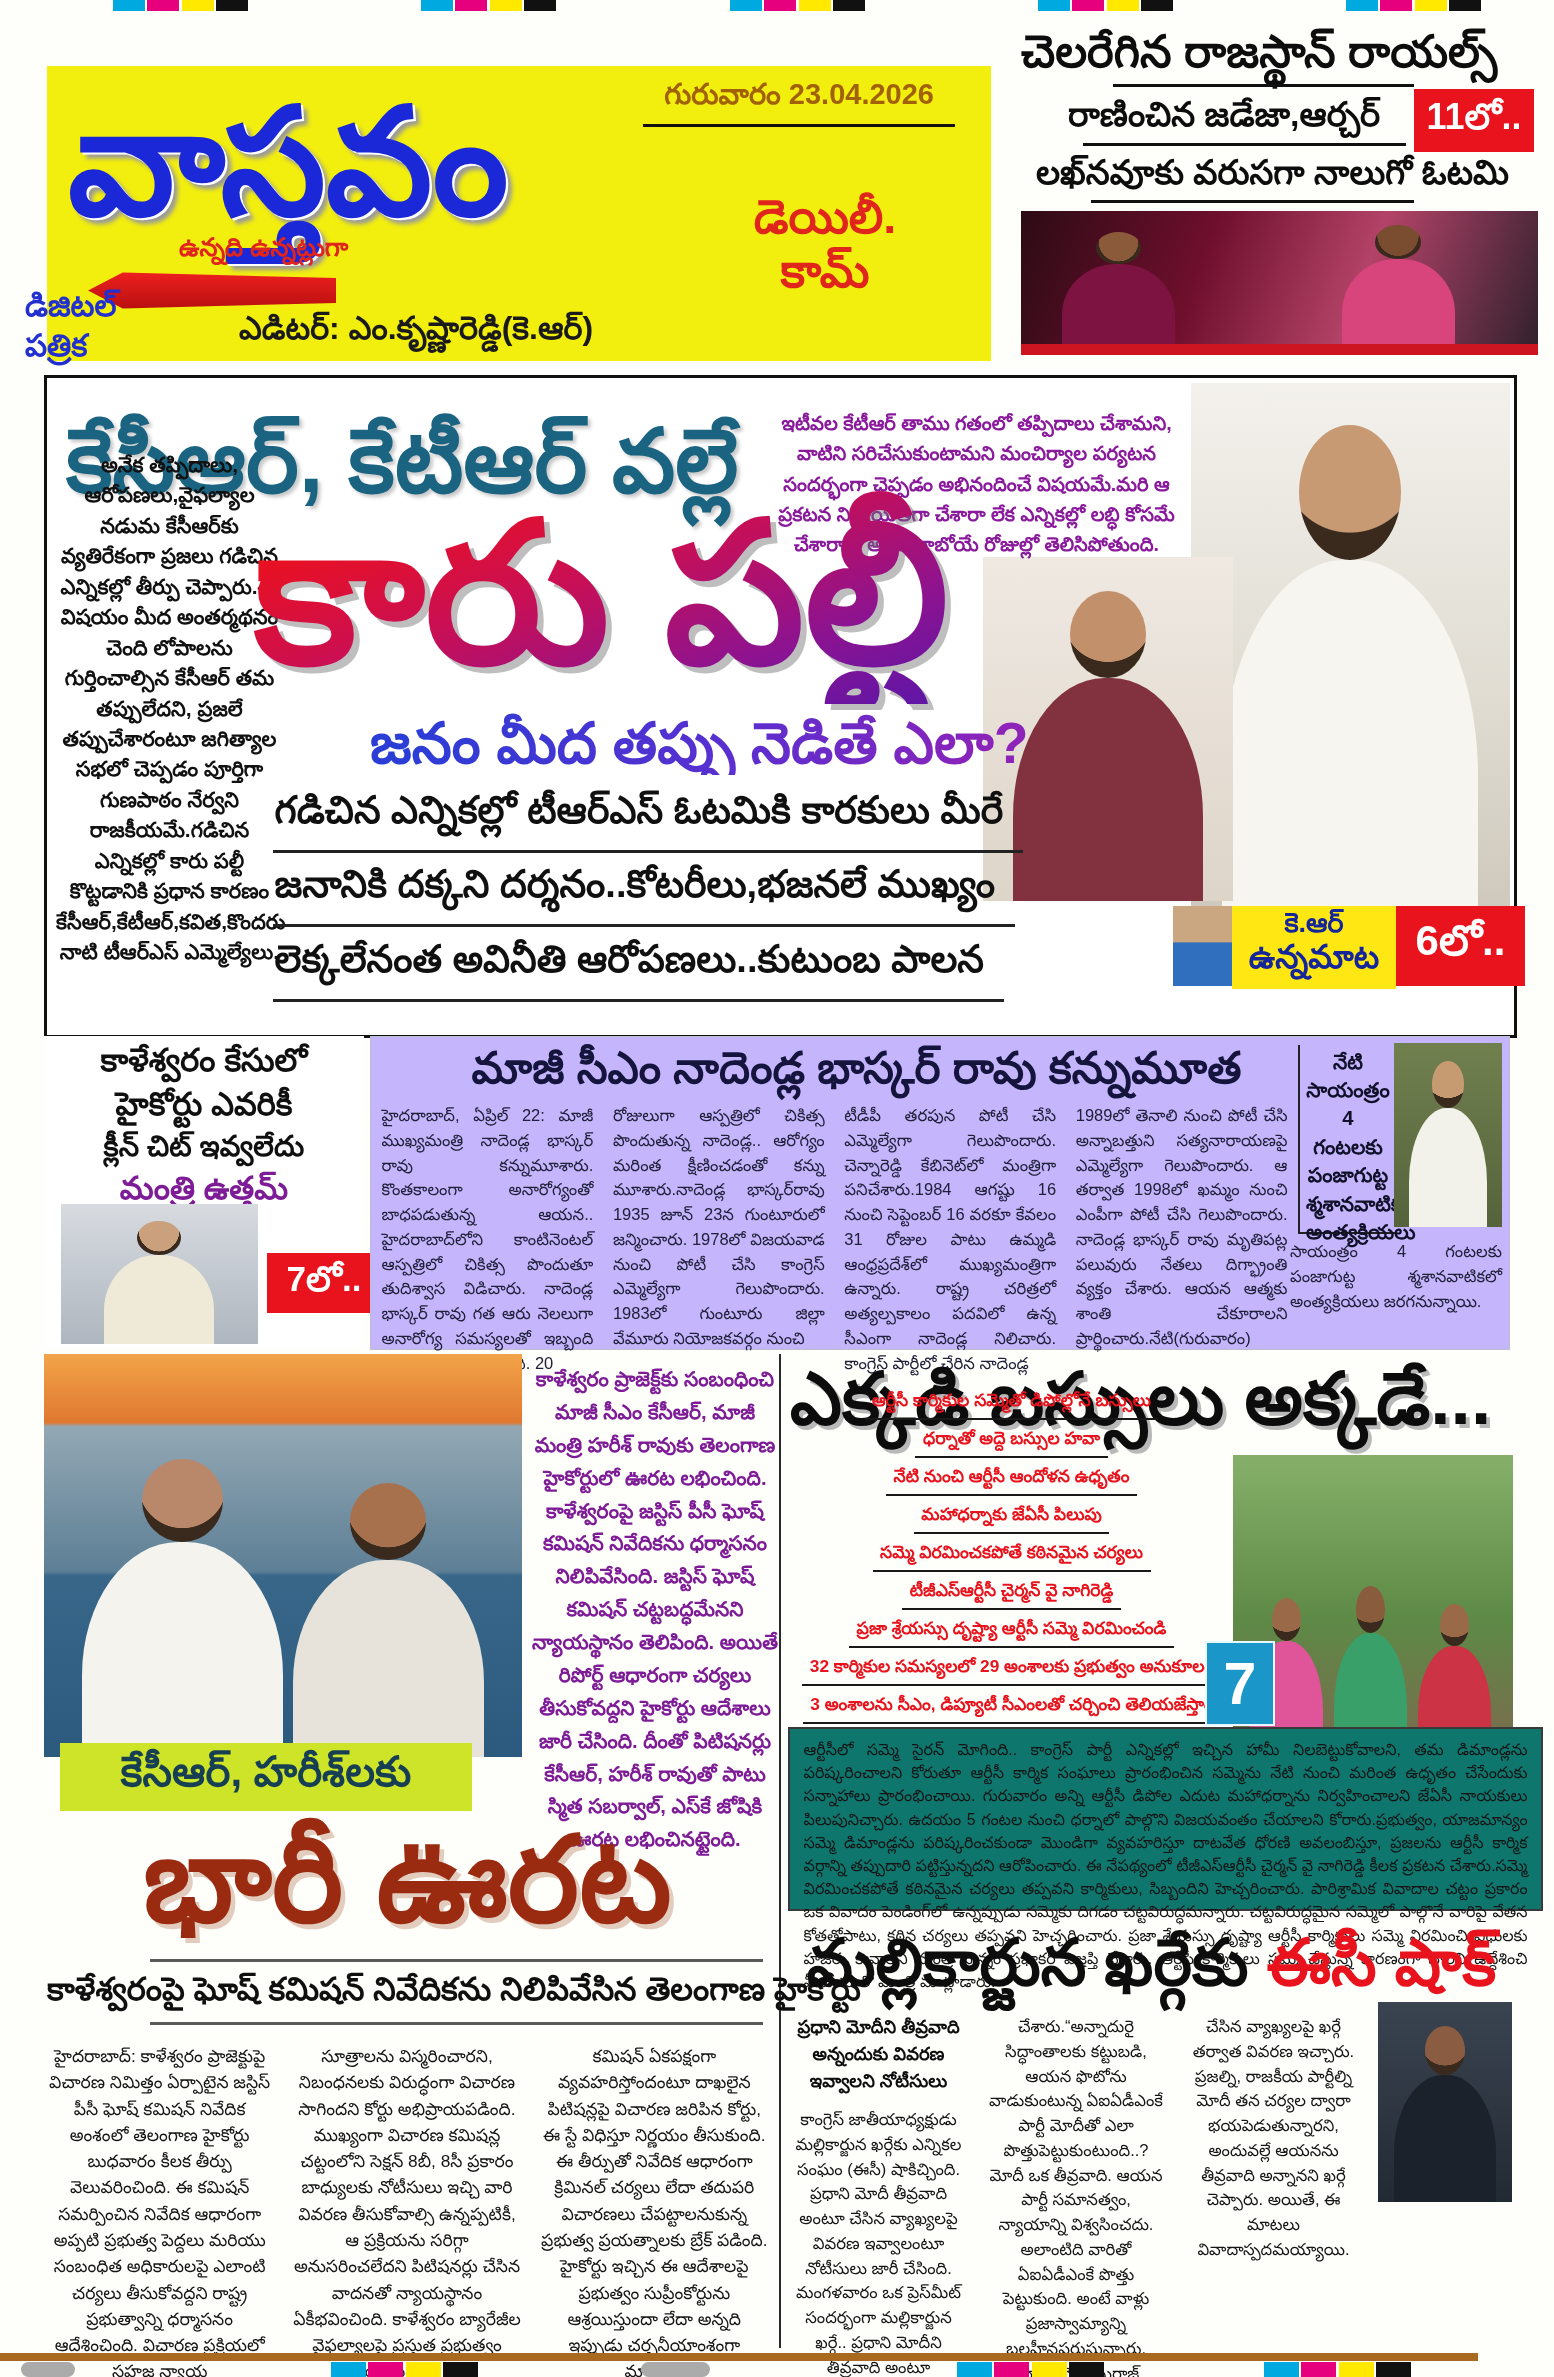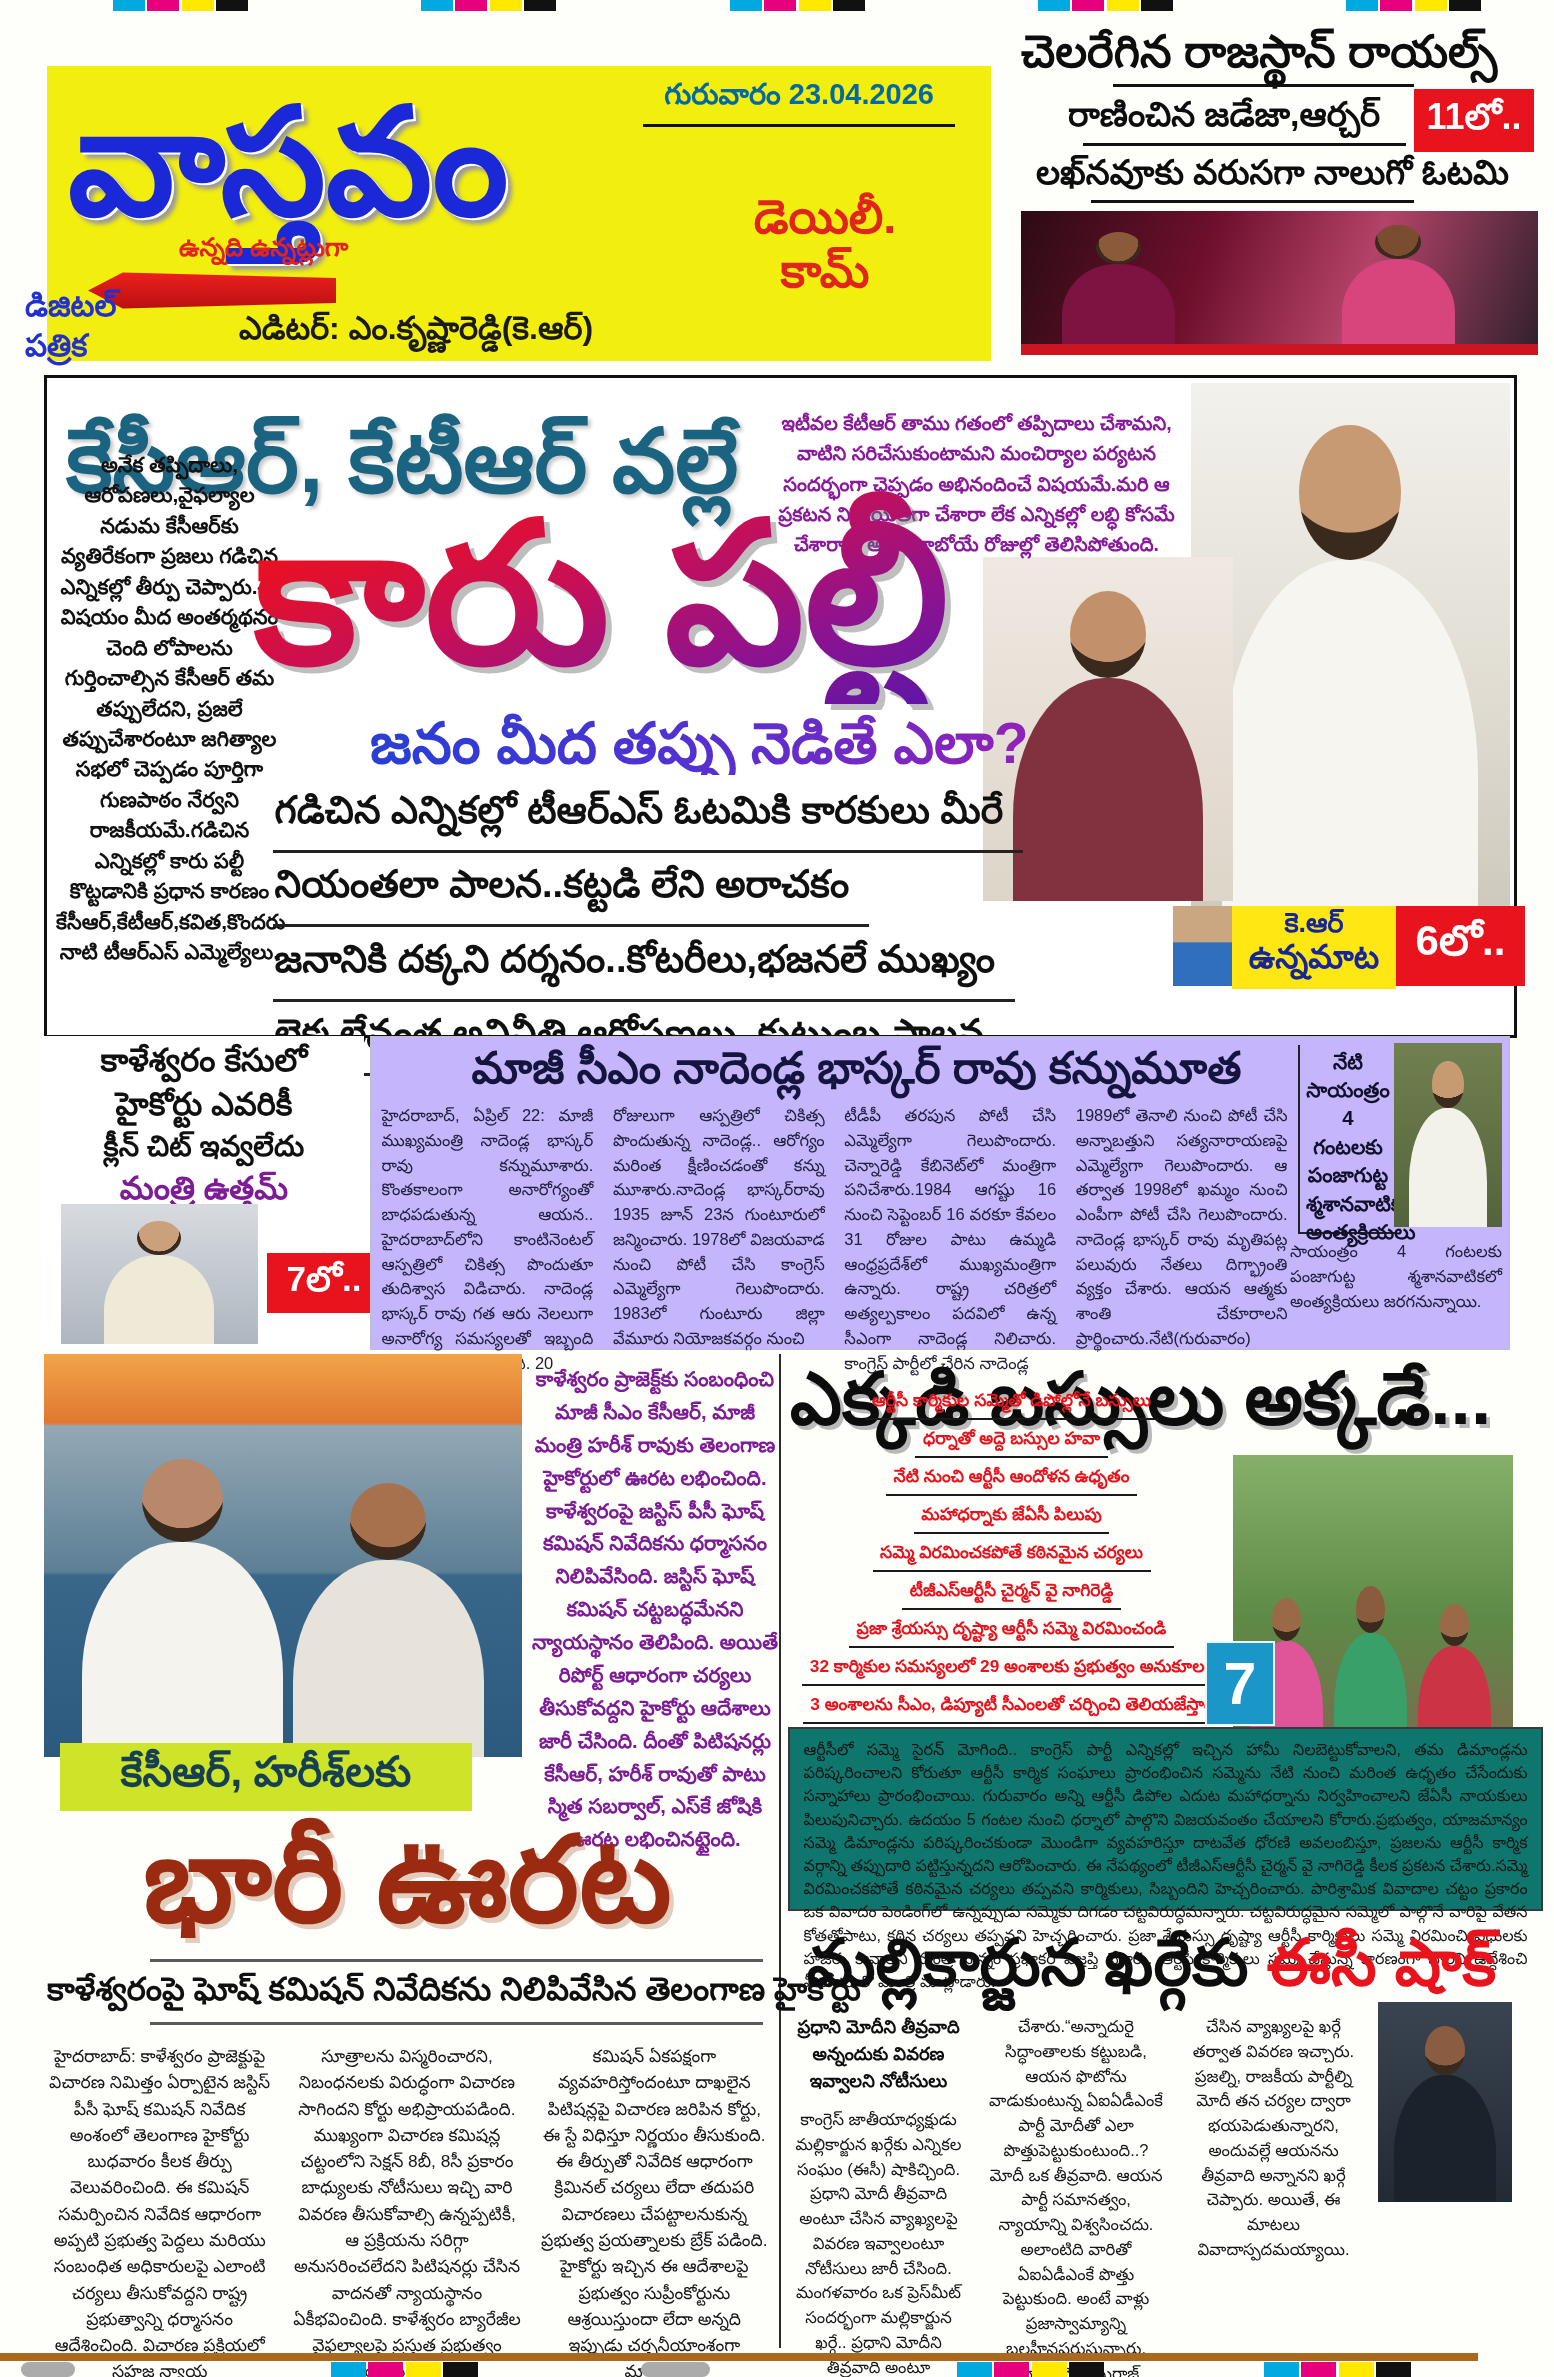--- a/index.html
+++ b/index.html
@@ -16,7 +16,7 @@
   .masthead{left:47px;top:66px;width:944px;height:295px;background:#f2ee0e;}
   .mh-title{left:21px;top:13.5px;font-size:150px;font-weight:bold;color:#1b28d8;line-height:1.1;white-space:nowrap;
             text-shadow:2.3px 2.3px 0 #ffffff,6px 6px 4.5px #9a9a9a;}
-  .mh-date{right:36px;top:12px;font-size:29px;font-weight:bold;color:#0369a1;border-bottom:3px solid #111;padding:0 21px 6px 21px;}
+  .mh-date{right:36px;top:12px;font-size:29px;font-weight:bold;color:#a16207;border-bottom:3px solid #111;padding:0 21px 6px 21px;}
   .mh-edition{right:53px;top:124px;width:226px;text-align:center;color:#e0251c;font-weight:bold;font-size:47px;line-height:1.15;}
   .mh-tagline{left:132px;top:167px;font-size:25.6px;font-weight:bold;color:#e0251c;}
   .mh-editor{left:192px;bottom:7.5px;font-size:32px;font-weight:bold;color:#1a1a1a;}

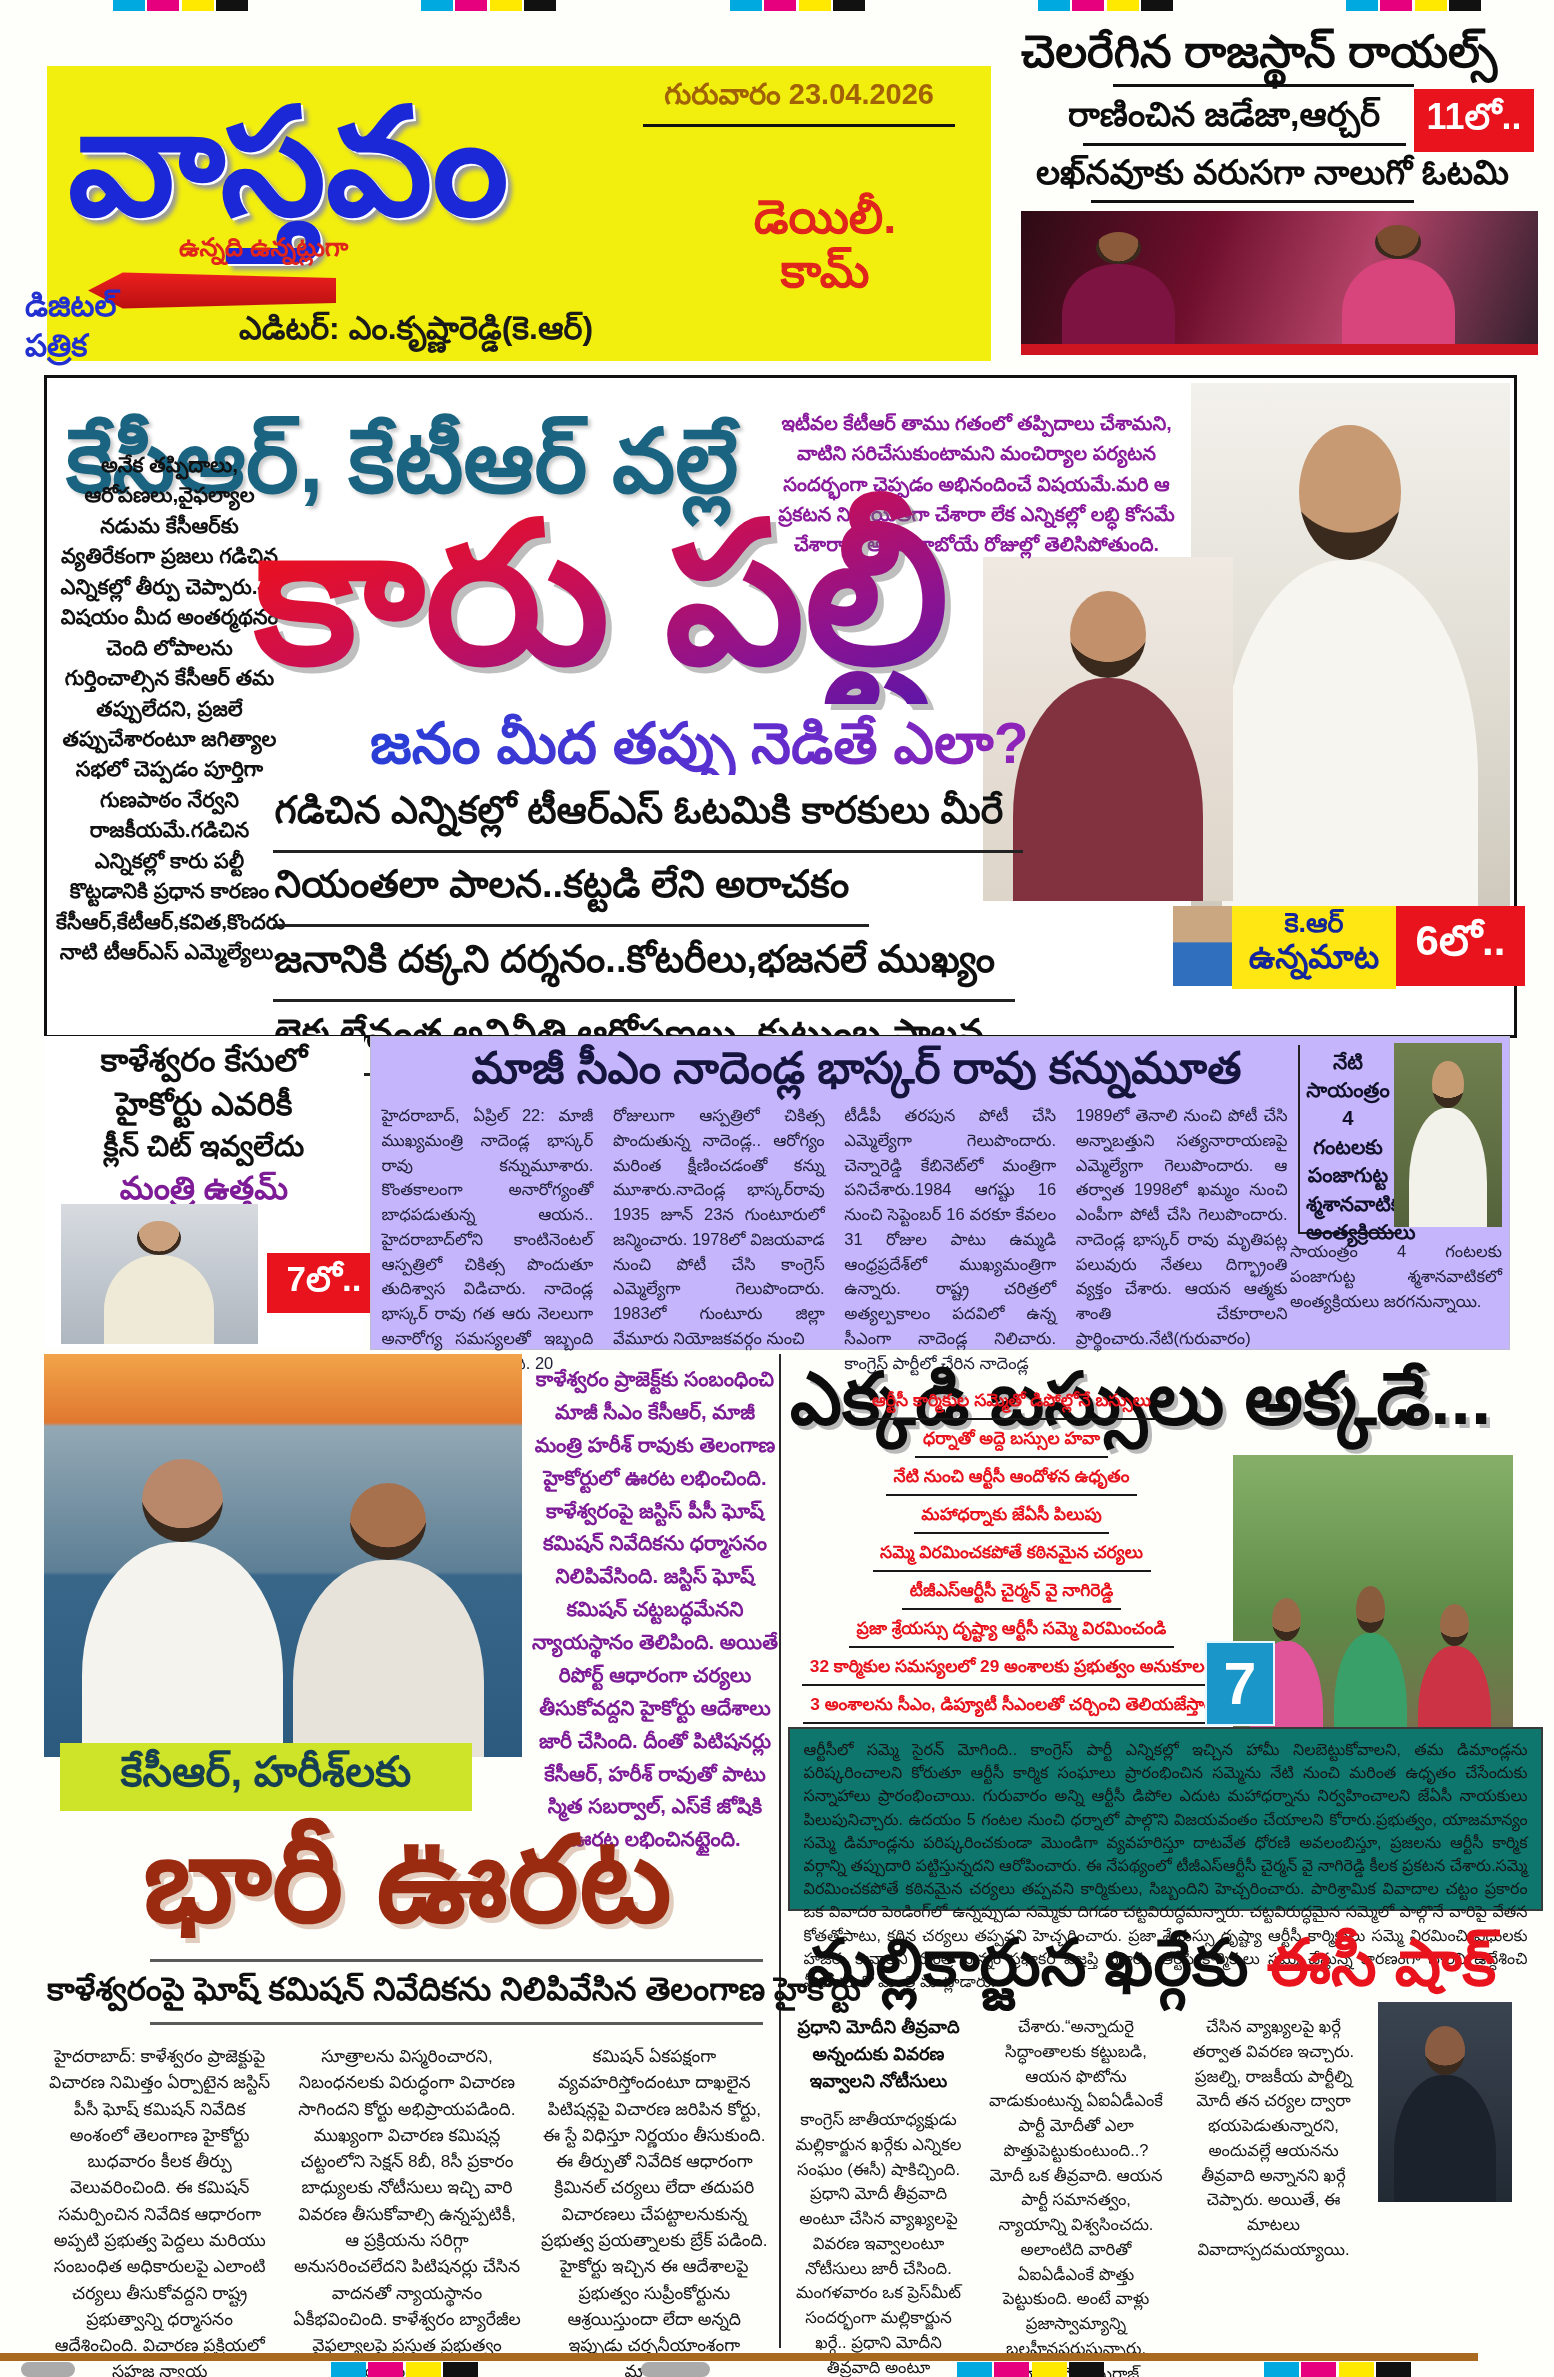--- a/index.html
+++ b/index.html
@@ -176,7 +176,6 @@
     <div class="abs lead-leftcol">అనేక తప్పిదాలు, ఆరోపణలు,వైఫల్యాల నడుమ కేసీఆర్‌కు వ్యతిరేకంగా ప్రజలు గడిచిన ఎన్నికల్లో తీర్పు చెప్పారు.ఈ విషయం మీద అంతర్మథనం చెంది లోపాలను గుర్తించాల్సిన కేసీఆర్ తమ తప్పులేదని, ప్రజలే తప్పుచేశారంటూ జగిత్యాల సభలో చెప్పడం పూర్తిగా గుణపాఠం నేర్వని రాజకీయమే.గడిచిన ఎన్నికల్లో కారు పల్టీ కొట్టడానికి ప్రధాన కారణం కేసీఆర్,కేటీఆర్,కవిత,కొందరు నాటి టీఆర్ఎస్ ఎమ్మెల్యేలు.</div>
     <div class="abs deck">
       <div>గడిచిన ఎన్నికల్లో టీఆర్ఎస్ ఓటమికి కారకులు మీరే</div>
-      <div>నియంతలా పాలన..కట్టడి లేని అరాచకం</div>
       <div>జనానికి దక్కని దర్శనం..కోటరీలు,భజనలే ముఖ్యం</div>
       <div>లెక్కలేనంత అవినీతి ఆరోపణలు..కుటుంబ పాలన</div>
     </div>

